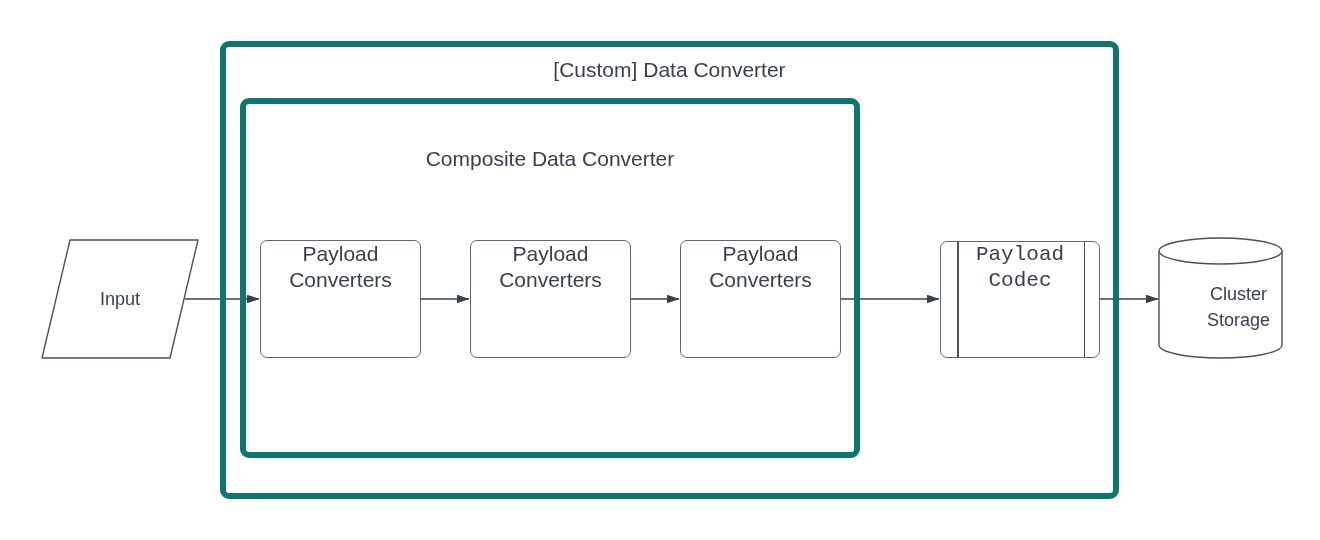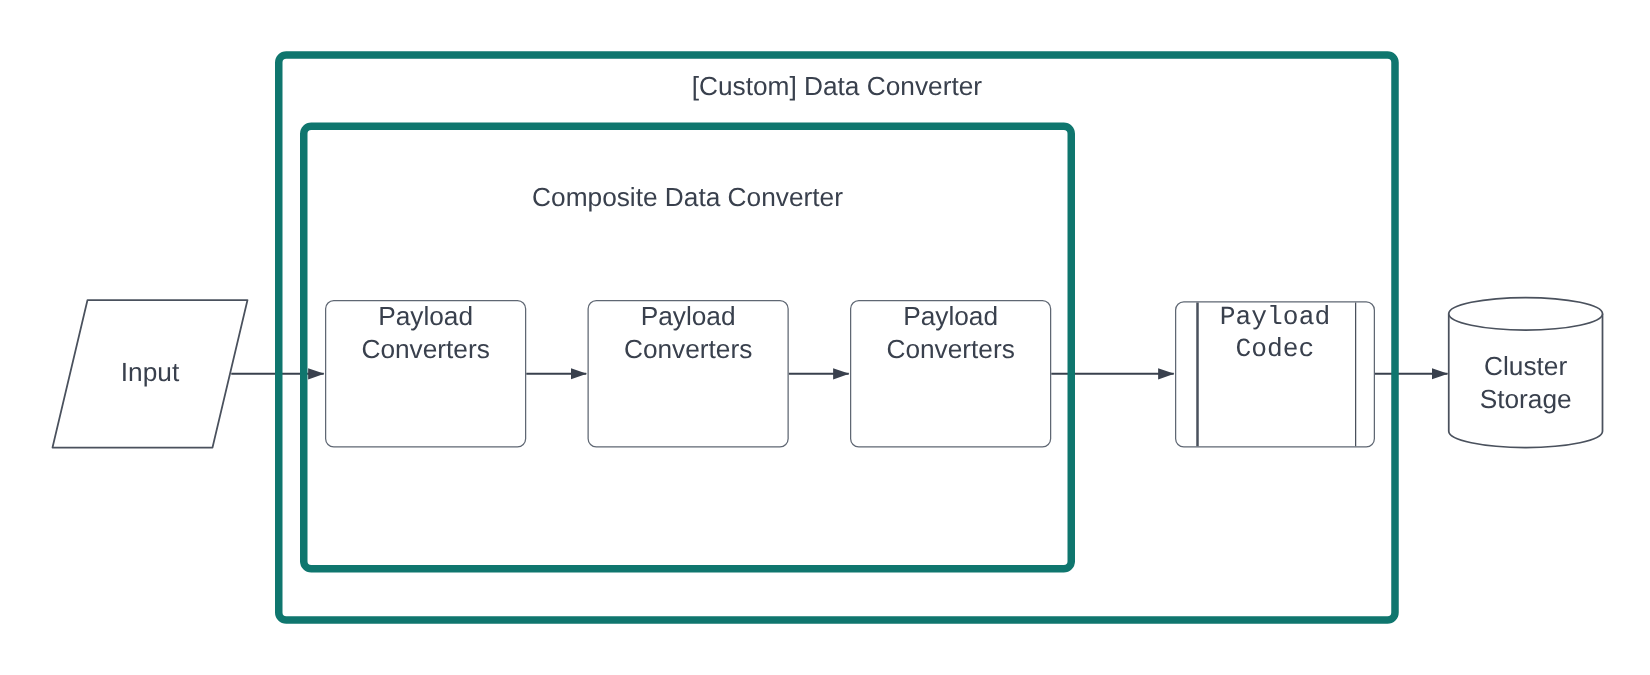--- a/index.html
+++ b/index.html
@@ -87,7 +87,7 @@
     align-items: center;
     justify-content: center;
     text-align: center;
-    font-size: 21px;
+    font-size: 18px;
     line-height: 26px;
     color: #39404D;
   }

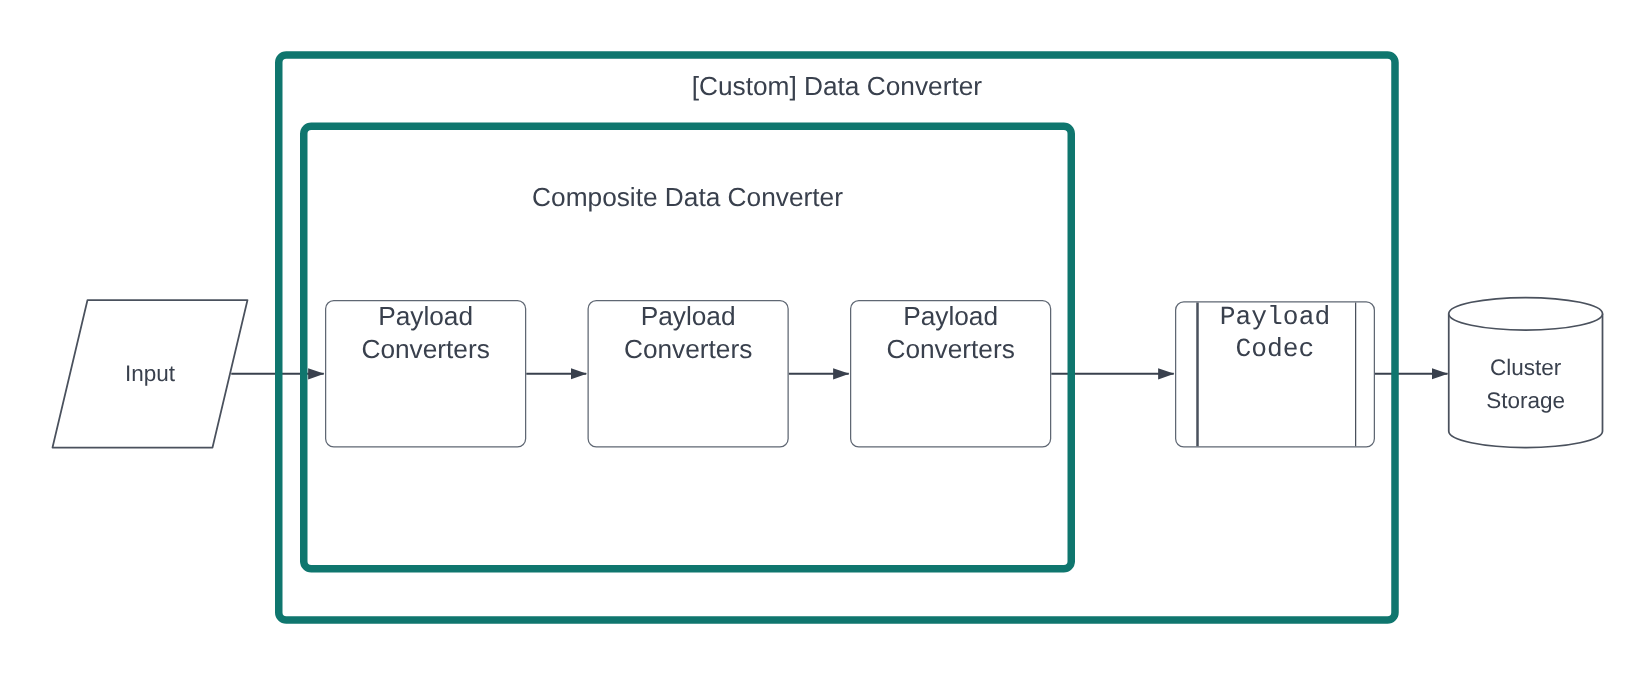--- a/index.html
+++ b/index.html
@@ -92,7 +92,7 @@
     color: #39404D;
   }
   .label-input { left: 42px; top: 240px; width: 156px; height: 118px; }
-  .label-storage { left: 1159px; top: 255px; width: 123px; height: 104px; }
+  .label-storage { left: 1159px; top: 255px; width: 123px; height: 104px; padding-left: 18px; }
 </style>
 </head>
 <body>

